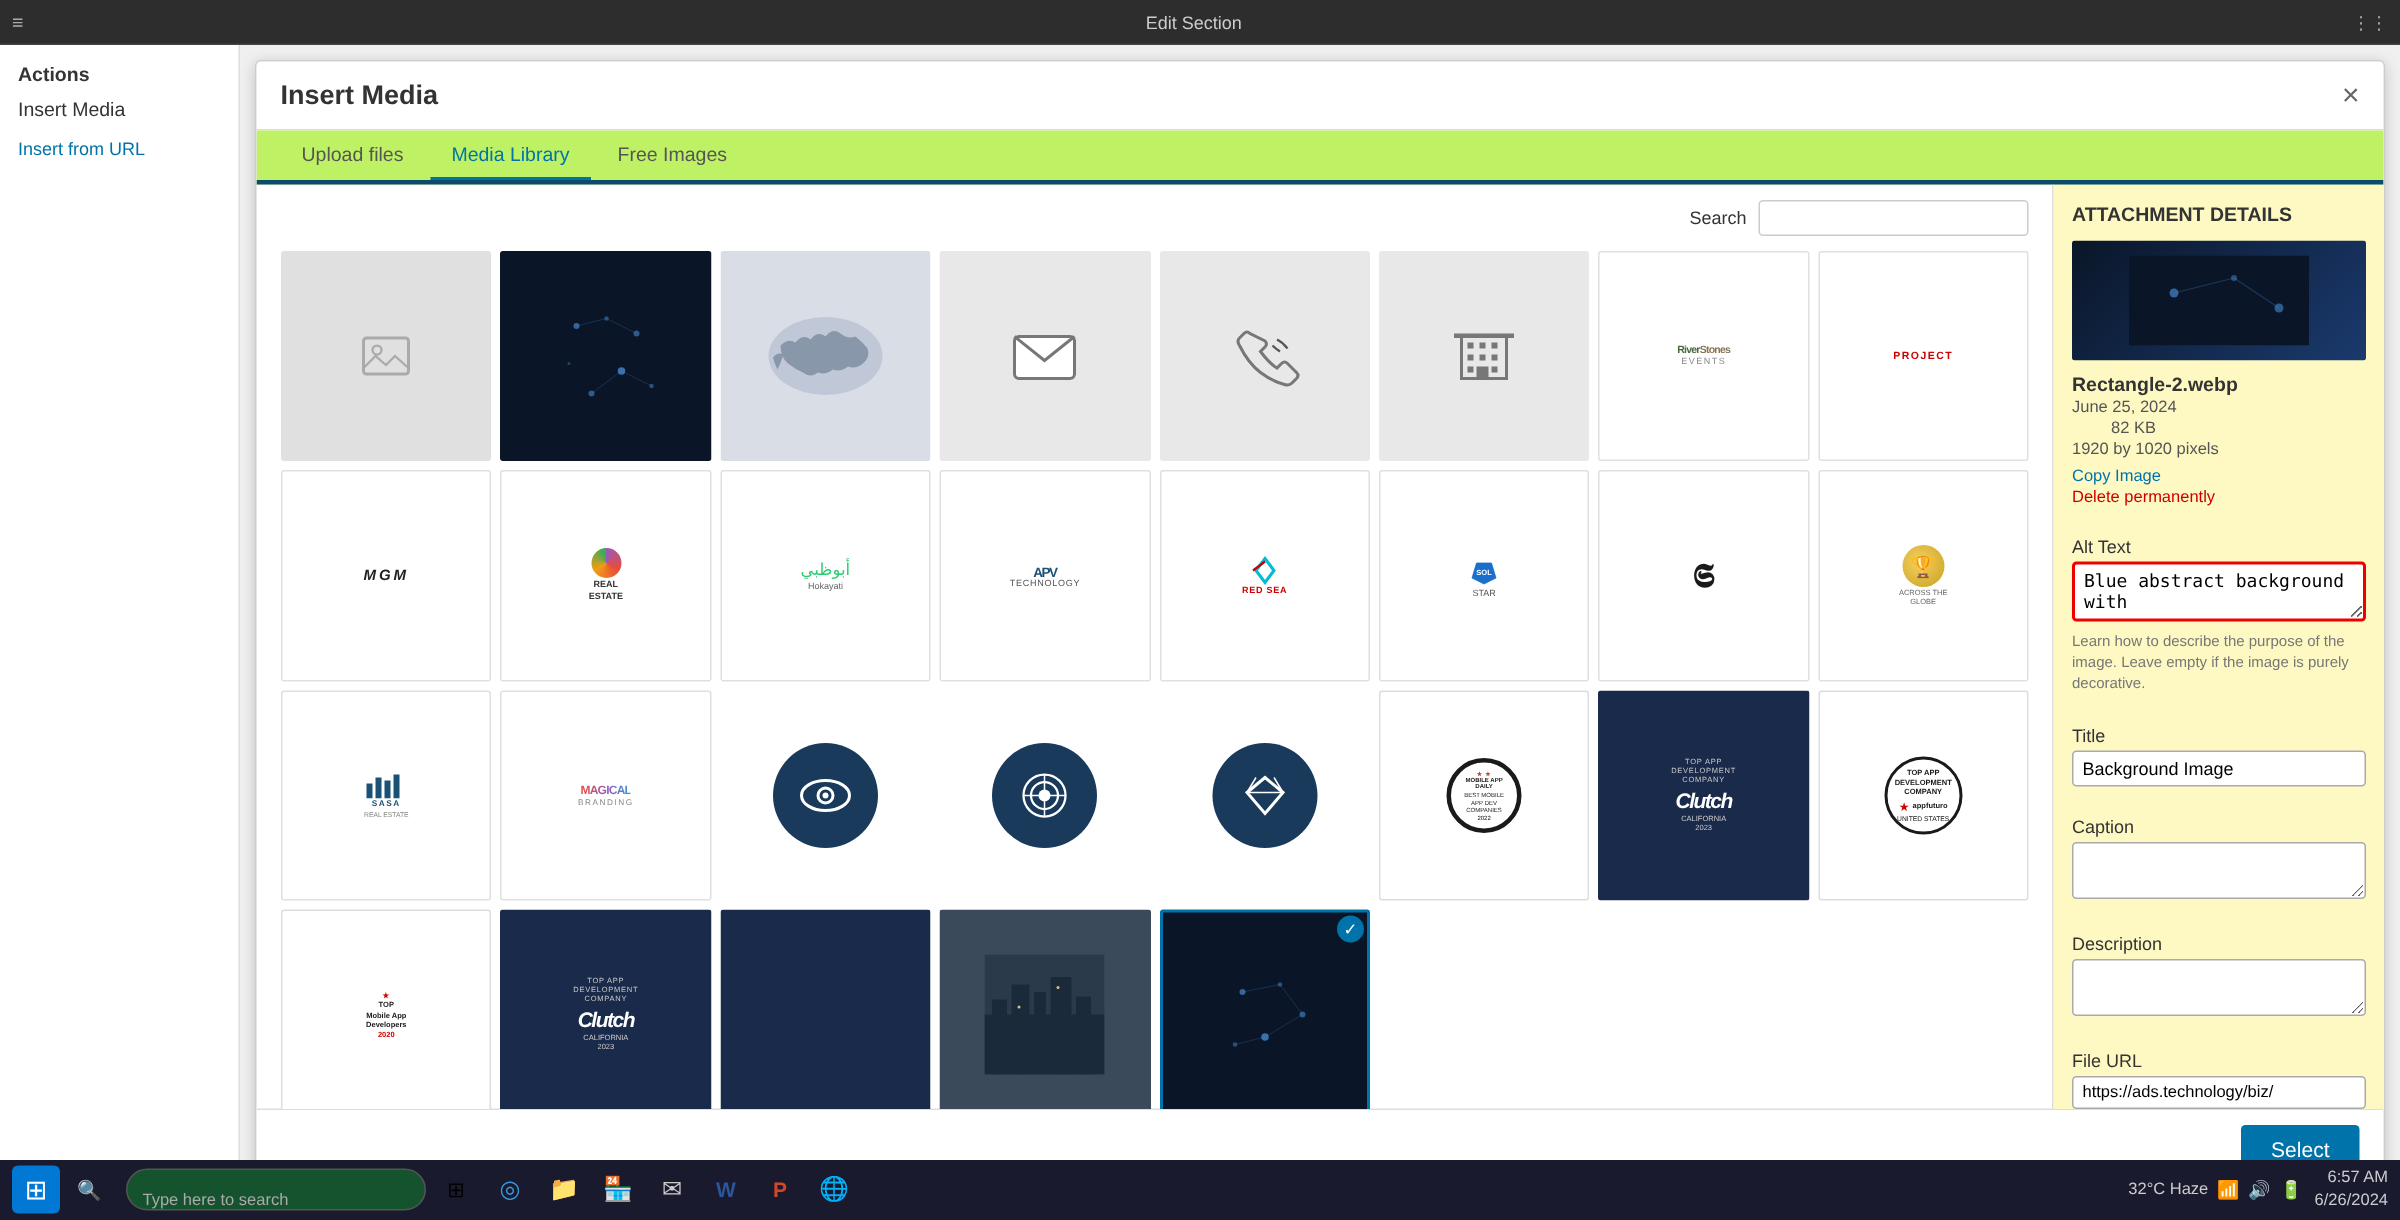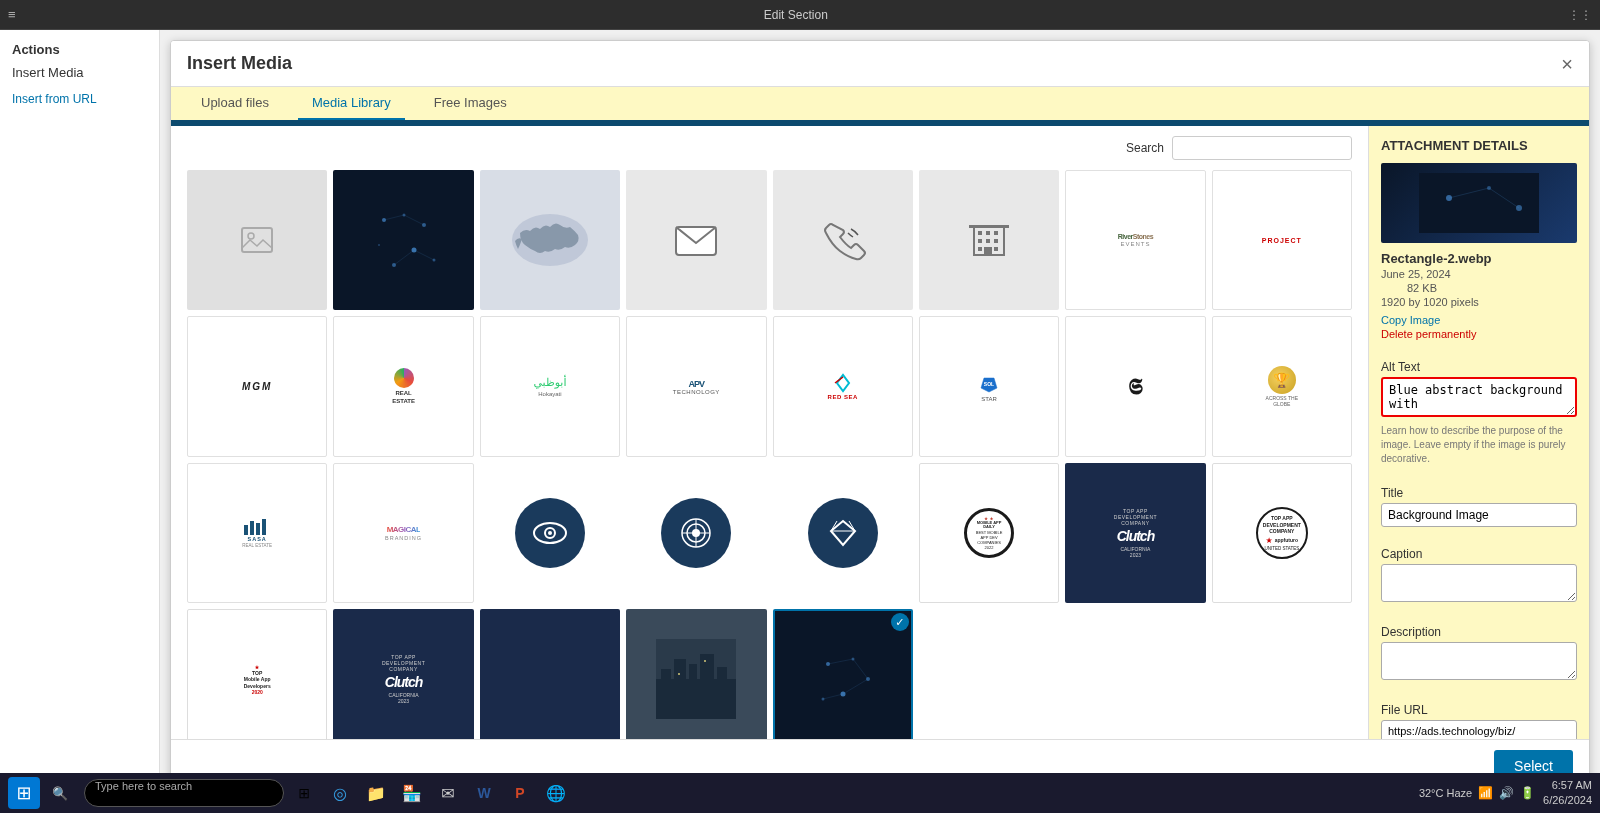--- a/index.html
+++ b/index.html
@@ -26,7 +26,7 @@
     .dialog-header { display: flex; align-items: center; justify-content: space-between; padding: 12px 16px; border-bottom: 1px solid #ddd; background: #fff; }
     .dialog-title { font-size: 18px; font-weight: 600; color: #333; }
     .dialog-close { font-size: 20px; color: #666; cursor: pointer; background: none; border: none; line-height: 1; }
-    .dialog-tabs { display: flex; gap: 15px; padding: 0 16px; border-bottom: 6px solid #0c4a6e; background: #fef9c3; }
+    .dialog-tabs { display: flex; gap: 4px; padding: 0 16px; border-bottom: 3px solid #0c4a6e; background: #bef264; }
     .dialog-tab { padding: 8px 14px; font-size: 13px; color: #555; cursor: pointer; border-bottom: 2px solid transparent; }
     .dialog-tab.active { color: #0073aa; border-bottom-color: #0073aa; }
     .dialog-content { display: flex; flex: 1; overflow: hidden; }

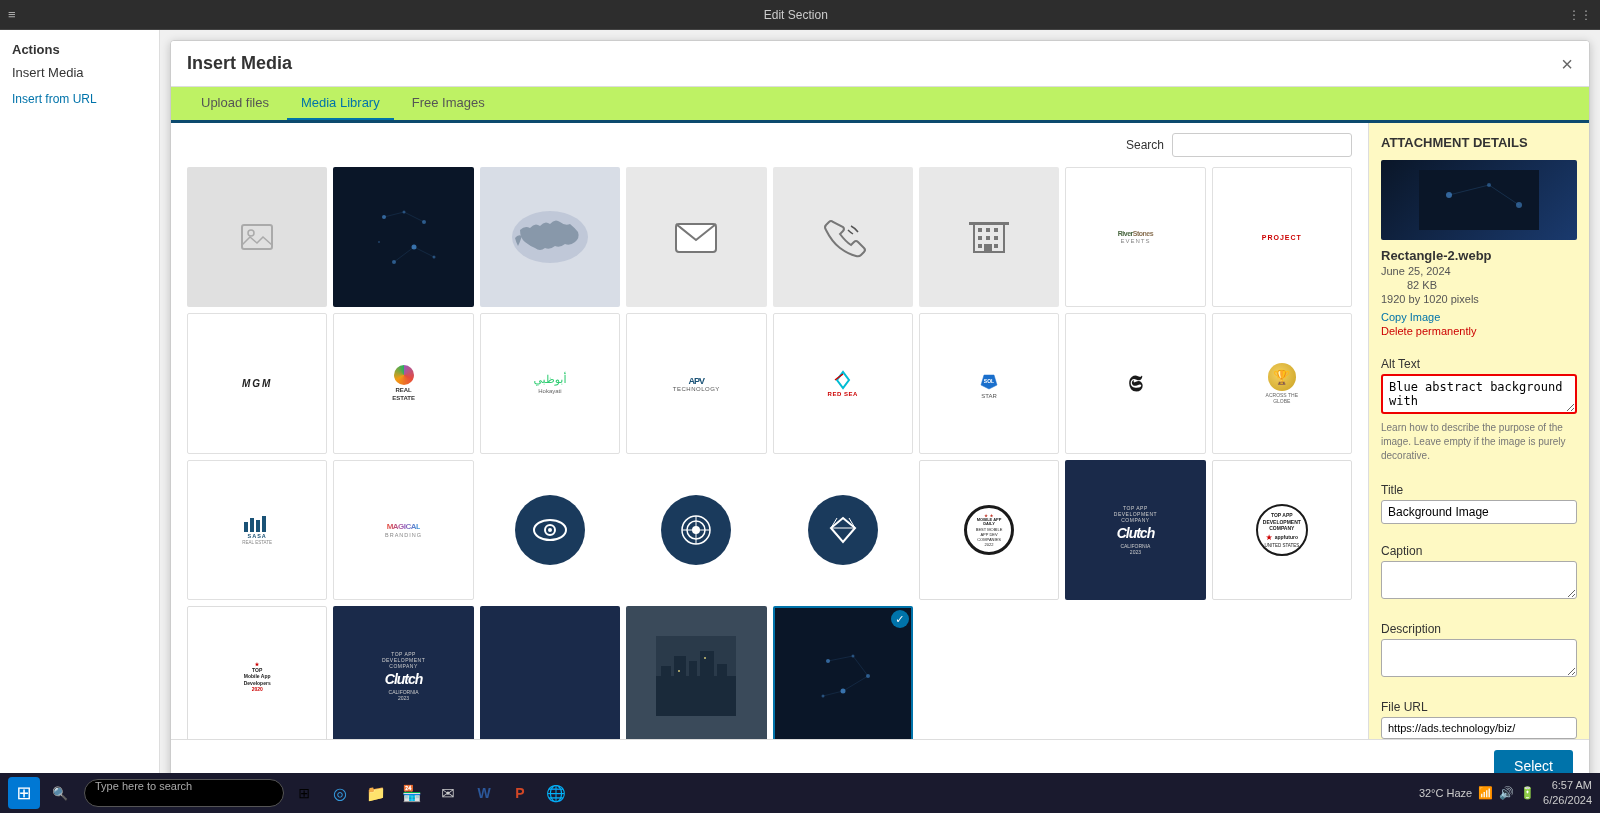--- a/index.html
+++ b/index.html
@@ -9,7 +9,7 @@
     .taskbar-left { display: flex; align-items: center; gap: 4px; }
     .taskbar-start { width: 32px; height: 32px; background: #0078d4; border-radius: 4px; display: flex; align-items: center; justify-content: center; color: white; font-size: 18px; cursor: pointer; }
     .taskbar-icon { width: 32px; height: 32px; display: flex; align-items: center; justify-content: center; cursor: pointer; }
-    .taskbar-search { width: 200px; height: 28px; background: #000000; border: 1px solid #555; border-radius: 14px; display: flex; align-items: flex-start; padding: 0 10px; color: #aaa; font-size: 12px; margin-left: 4px; cursor: pointer; }
+    .taskbar-search { width: 200px; height: 28px; background: #14532d; border: 1px solid #555; border-radius: 14px; display: flex; align-items: flex-end; padding: 0 10px; color: #aaa; font-size: 12px; margin-left: 4px; cursor: pointer; }
     .taskbar-right { margin-left: auto; display: flex; align-items: center; gap: 8px; color: #ccc; font-size: 11px; }
     .taskbar-clock { text-align: right; line-height: 1.4; }
     .taskbar-sys { display: flex; align-items: center; gap: 6px; }

